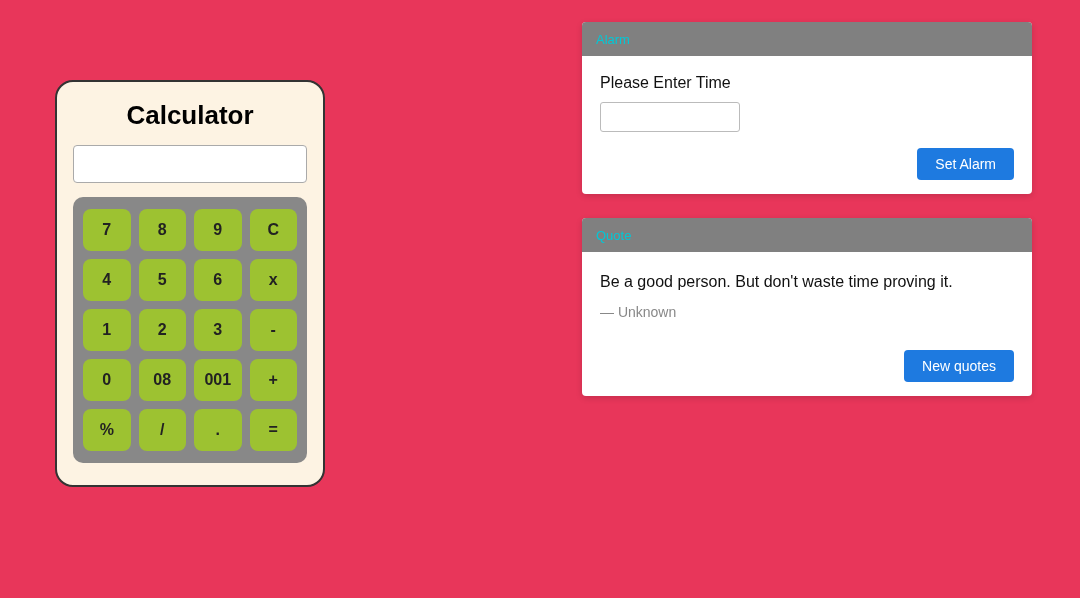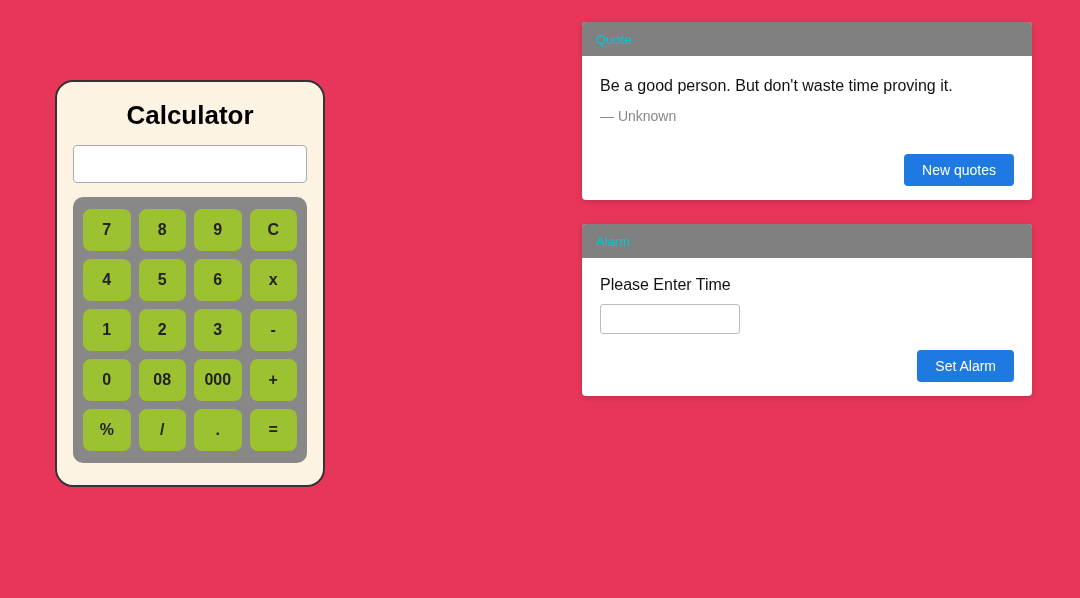--- a/index.html
+++ b/index.html
@@ -184,6 +184,19 @@
 
   <div class="panel">
     <div class="panel-header">
+      <span class="panel-header-label">Alarm</span>
+    </div>
+    <div class="panel-body">
+      <div class="alarm-label">Please Enter Time</div>
+      <input class="alarm-input" type="text" style="">
+    </div>
+    <div class="panel-footer">
+      <button class="btn-blue">Set Alarm</button>
+    </div>
+  </div>
+
+  <div class="panel">
+    <div class="panel-header">
       <span class="panel-header-label">Quote</span>
     </div>
     <div class="panel-body">
@@ -195,19 +208,6 @@
     </div>
   </div>
 
-  <div class="panel">
-    <div class="panel-header">
-      <span class="panel-header-label">Alarm</span>
-    </div>
-    <div class="panel-body">
-      <div class="alarm-label">Please Enter Time</div>
-      <input class="alarm-input" type="text" style="">
-    </div>
-    <div class="panel-footer">
-      <button class="btn-blue">Set Alarm</button>
-    </div>
-  </div>
-
 </div>
 
 </body></html>

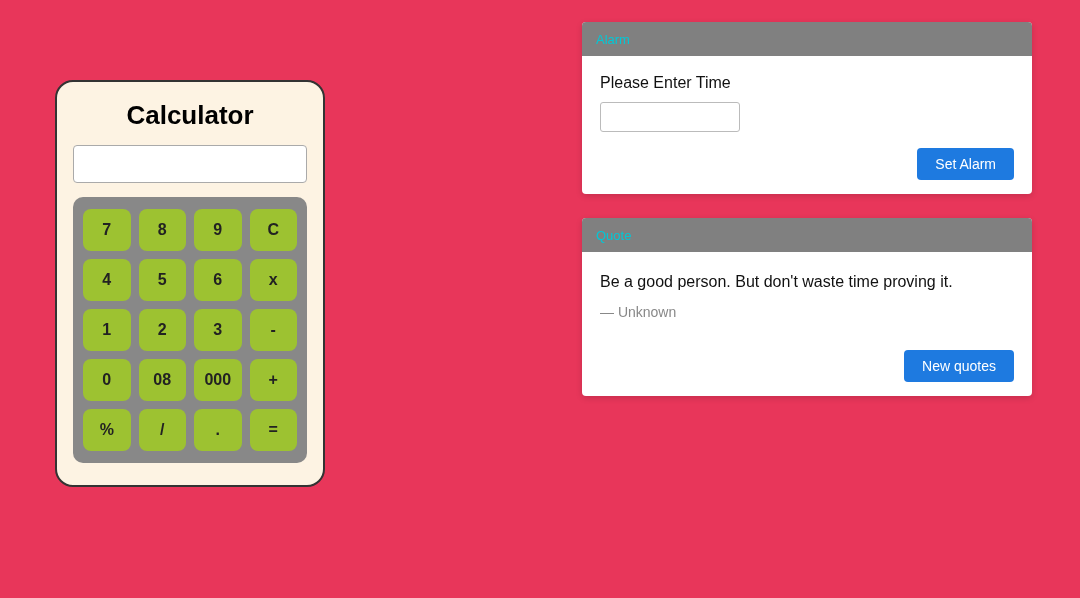--- a/index.html
+++ b/index.html
@@ -170,7 +170,7 @@
         <button class="calc-btn">-</button>
         <button class="calc-btn">0</button>
         <button class="calc-btn">08</button>
-        <button class="calc-btn">000</button>
+        <button class="calc-btn">001</button>
         <button class="calc-btn">+</button>
         <button class="calc-btn">%</button>
         <button class="calc-btn">/</button>

